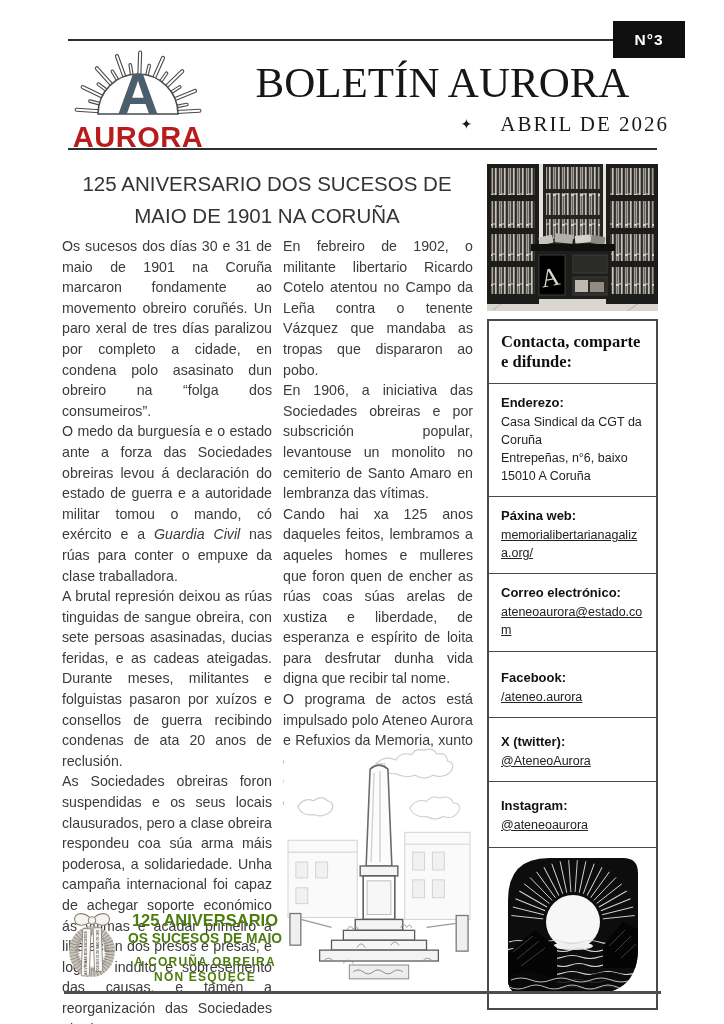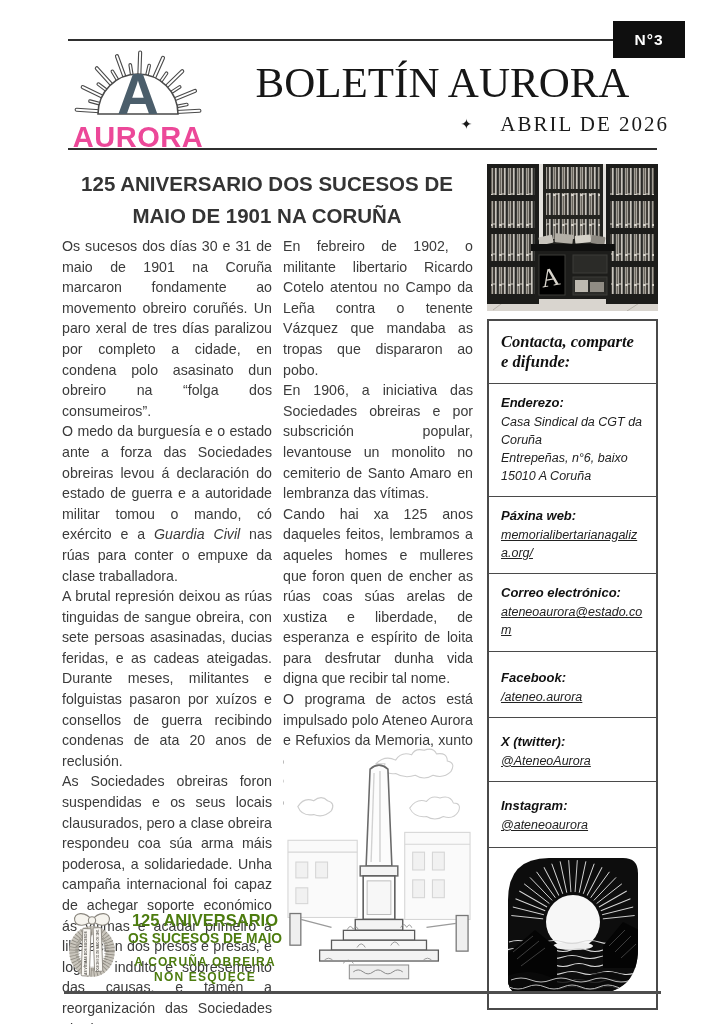--- a/index.html
+++ b/index.html
@@ -12,7 +12,7 @@
   .issue-badge { position:absolute; left:613px; top:21px; width:72px; height:37px; background:#0f0f0f; color:#fff;
     display:flex; align-items:center; justify-content:center; font-size:15.5px; font-weight:700; letter-spacing:1px; }
   .logo { position:absolute; left:60px; top:48px; width:156px; text-align:center; }
-  .logo-word { font-size:29px; font-weight:700; letter-spacing:0.5px; color:#ec4899; margin-top:1px; }
+  .logo-word { font-size:29px; font-weight:700; letter-spacing:0.5px; color:#b91c1c; margin-top:1px; }
   .masthead { position:absolute; left:225px; top:58px; width:435px; text-align:center;
     font-family:"Liberation Serif", serif; font-size:43px; color:#161616; }
   .dateline { position:absolute; left:234px; top:112px; width:435px; text-align:right;

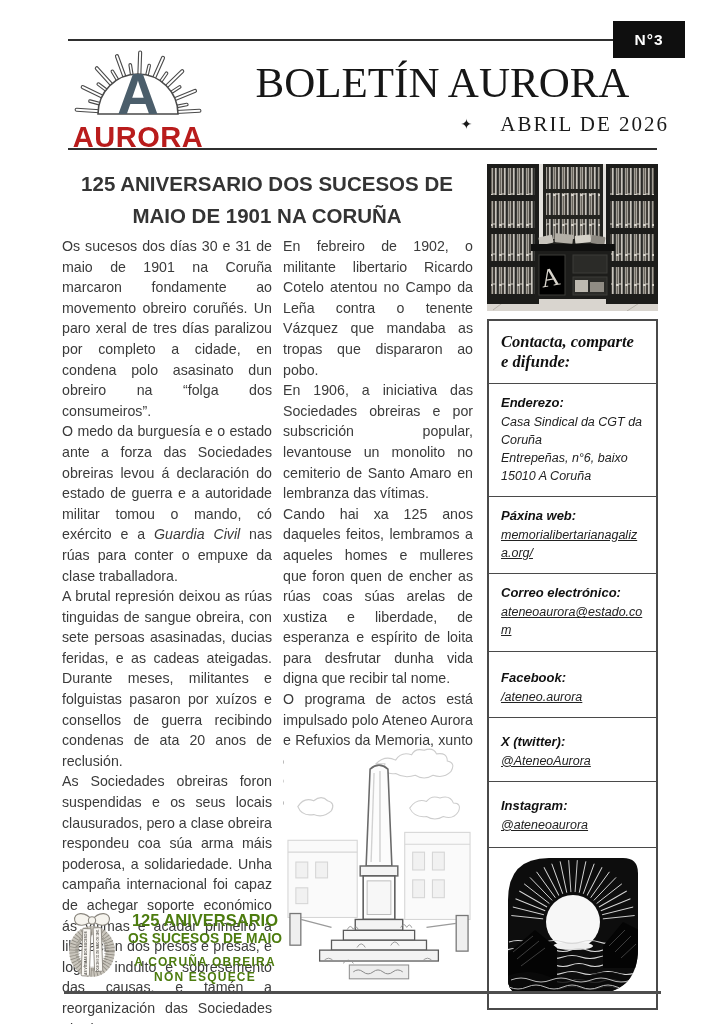--- a/index.html
+++ b/index.html
@@ -22,7 +22,7 @@
 
   
   .article-title { position:absolute; left:64px; top:168px; width:406px; text-align:center;
-    font-size:20.5px; line-height:1.55; color:#343434;font-weight:bold; }
+    font-size:20.5px; line-height:1.55; color:#343434; }
   .article-col { position:absolute; top:236px; font-size:14.2px; line-height:1.45; color:#3b3b3b; text-align:justify; }
   .article-col p { margin:0; }
   #col1 { left:62px; width:210px; }

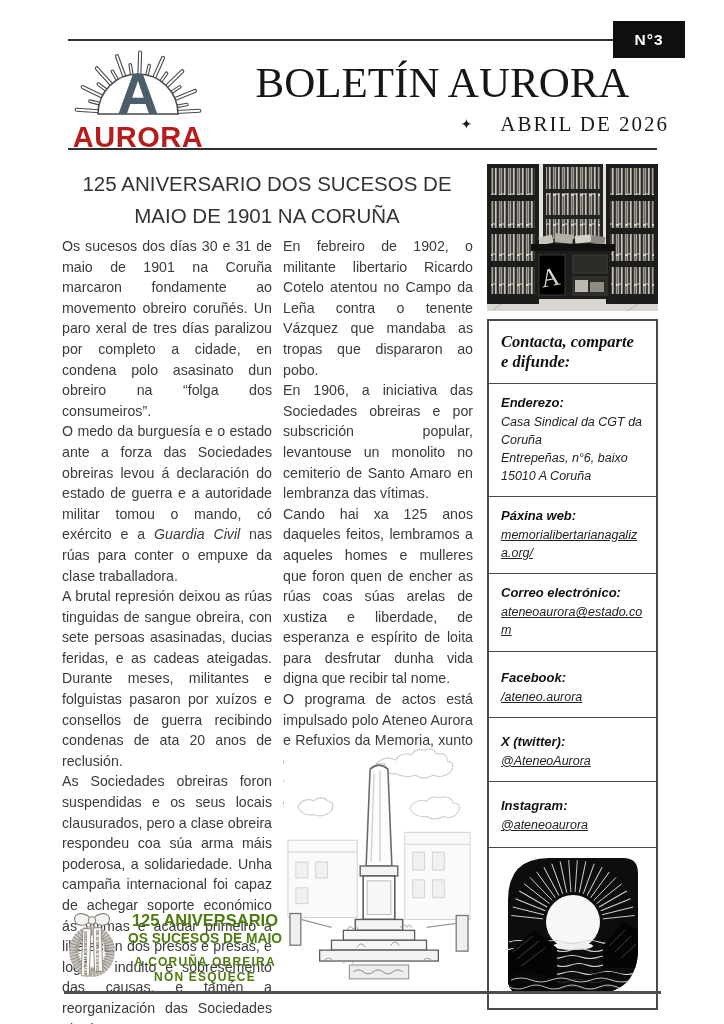--- a/index.html
+++ b/index.html
@@ -33,7 +33,7 @@
   .sidebar { position:absolute; left:487px; top:164px; width:171px; }
   .library-fig { display:block; width:171px; height:147px; }
   .contact-box { margin-top:8px; border:2px solid #4a4a4a; background:#fff; }
-  .cell { padding:11px 12px; border-top:1.5px solid #4a4a4a;font-style:italic; }
+  .cell { padding:11px 12px; border-top:1.5px solid #4a4a4a; }
   .cell:first-child { border-top:none; }
   .cell-header { font-family:"Liberation Serif", serif; font-weight:700; font-size:16.5px; line-height:1.2; color:#101010; min-height:30px; }
   .cell-label { font-weight:700; font-size:13px; color:#111; margin-bottom:3px; }

